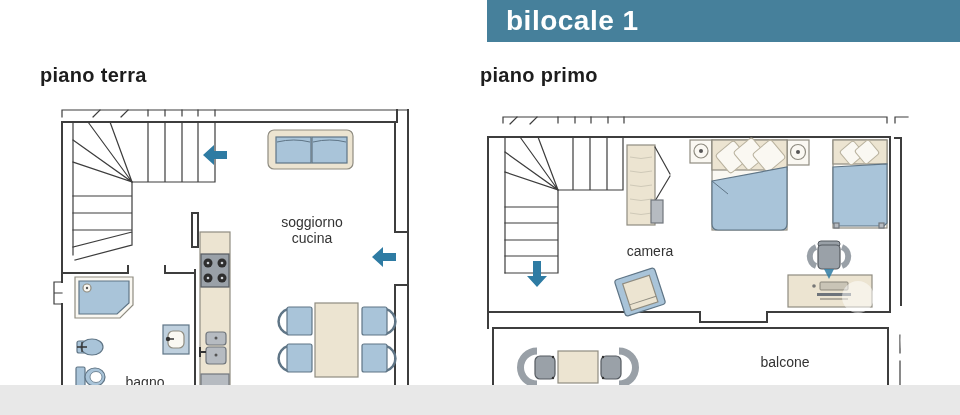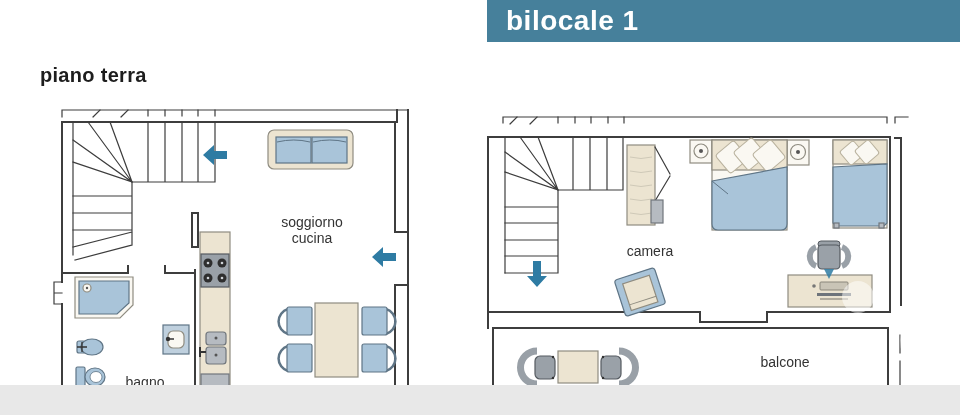--- a/index.html
+++ b/index.html
@@ -37,6 +37,7 @@
   </div>
 
   <div class="floor-title" id="title-terra">piano terra</div>
+  <div class="floor-title" id="title-primo">piano primo</div>
 
   <svg class="plan" id="plan-terra" width="375" height="320" viewBox="0 0 375 320">
 

